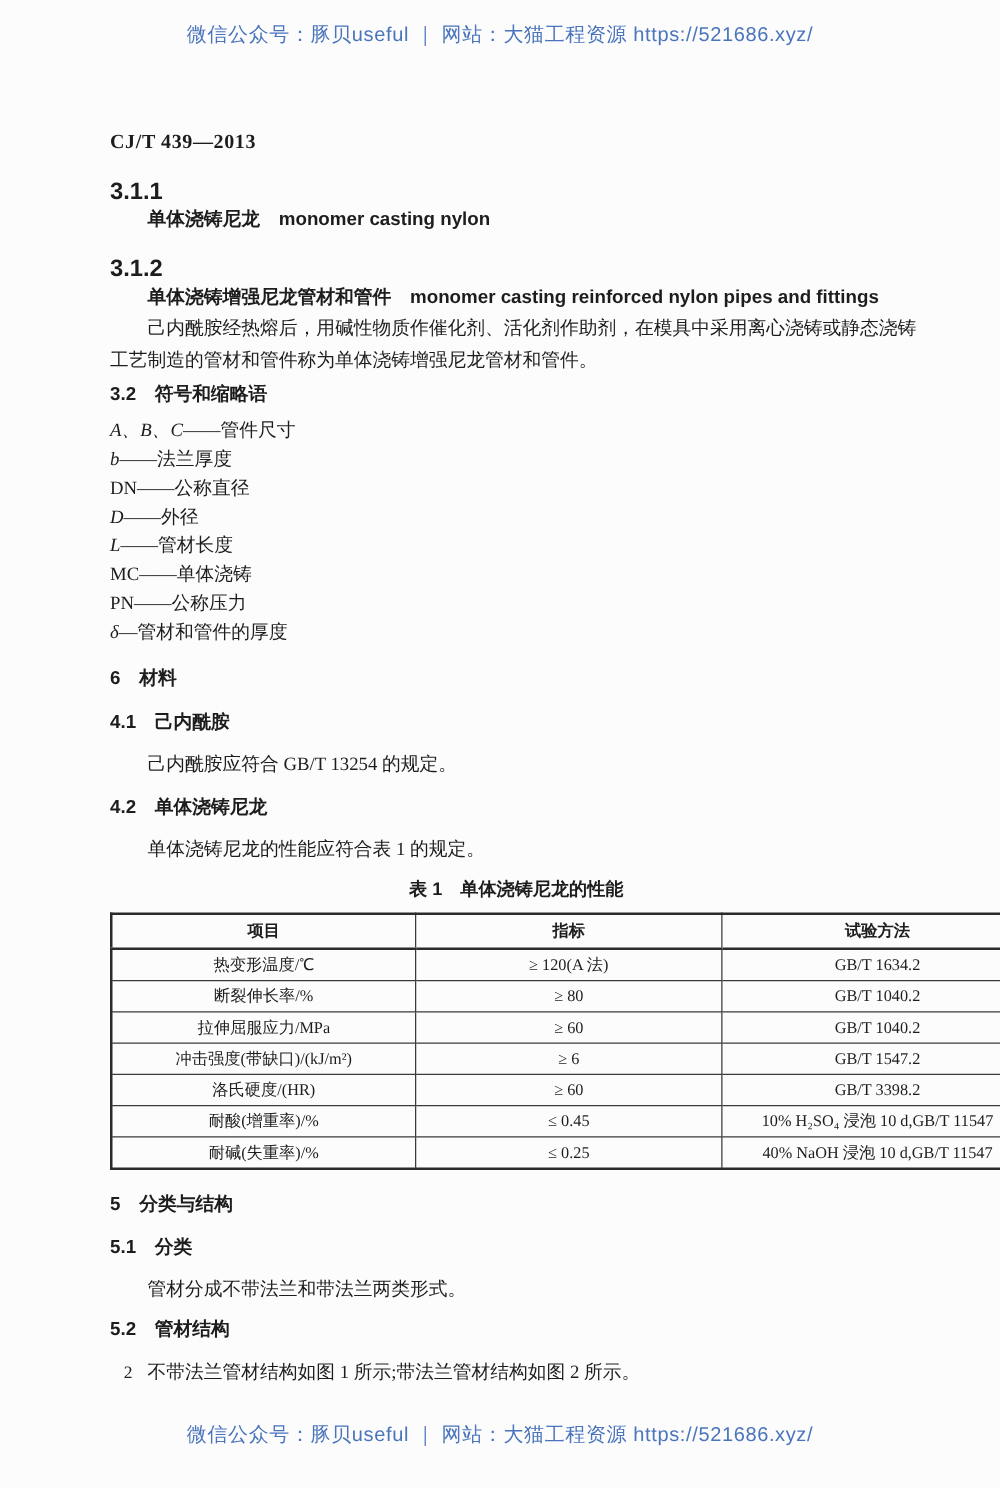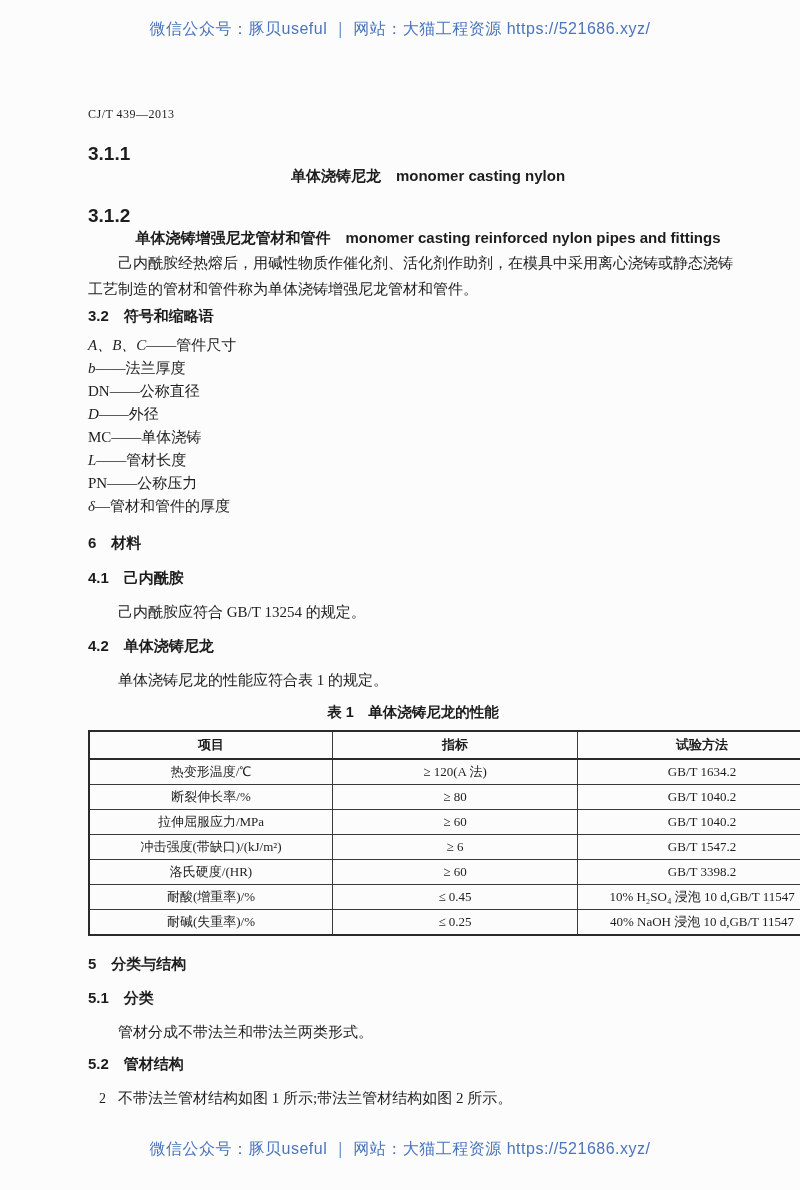--- a/index.html
+++ b/index.html
@@ -28,7 +28,7 @@
 
   .doc-number {
     font-family: "Liberation Serif", serif;
-    font-weight: normal; font-size: 12px; line-height: 20px;
+    font-weight: bold; font-size: 16px; line-height: 20px;
     letter-spacing: 0.5px;
   }
   .clause-num {

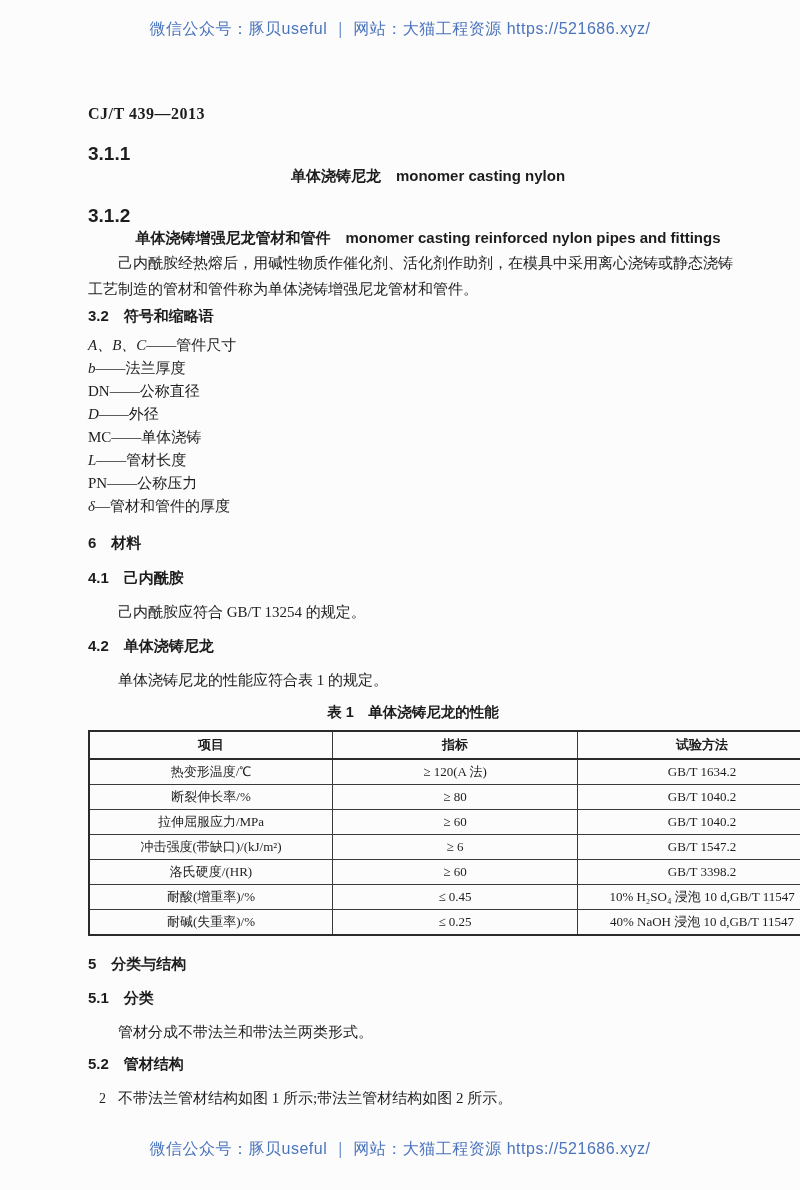--- a/index.html
+++ b/index.html
@@ -39,7 +39,7 @@
   .term-line {
     font-family: "Liberation Sans", sans-serif;
     font-weight: bold; font-size: 15px; line-height: 20px;
-    margin-top: 2px; margin-left: 30px; text-align: center;
+    margin-top: 2px; margin-left: 30px;
   }
   .def {
     margin: 2px 0 0 0;

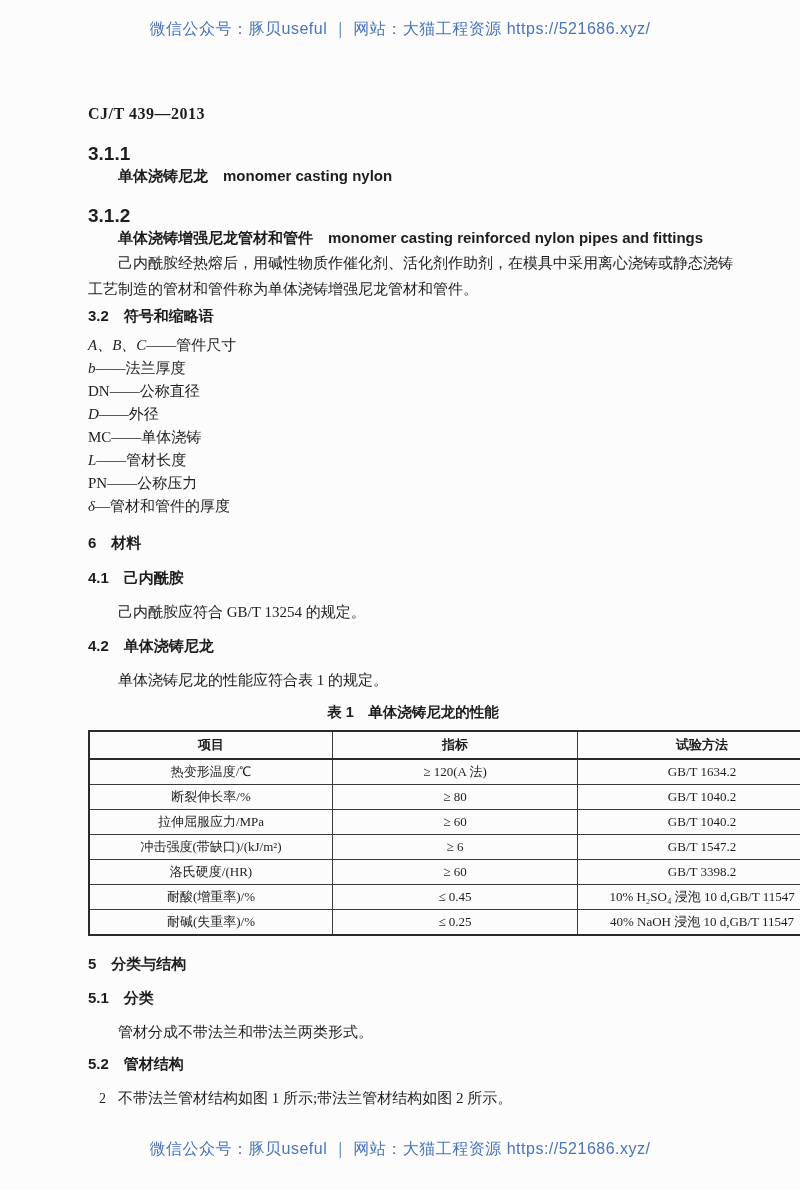--- a/index.html
+++ b/index.html
@@ -124,8 +124,8 @@
       <div class="symbol-line"><span class="sym it">b</span><span>——</span><span>法兰厚度</span></div>
       <div class="symbol-line"><span class="sym">DN</span><span>——</span><span>公称直径</span></div>
       <div class="symbol-line"><span class="sym it">D</span><span>——</span><span>外径</span></div>
+      <div class="symbol-line"><span class="sym it">L</span><span>——</span><span>管材长度</span></div>
       <div class="symbol-line"><span class="sym">MC</span><span>——</span><span>单体浇铸</span></div>
-      <div class="symbol-line"><span class="sym it">L</span><span>——</span><span>管材长度</span></div>
       <div class="symbol-line"><span class="sym">PN</span><span>——</span><span>公称压力</span></div>
       <div class="symbol-line"><span class="sym it">δ</span><span>—</span><span>管材和管件的厚度</span></div>
     </div>

